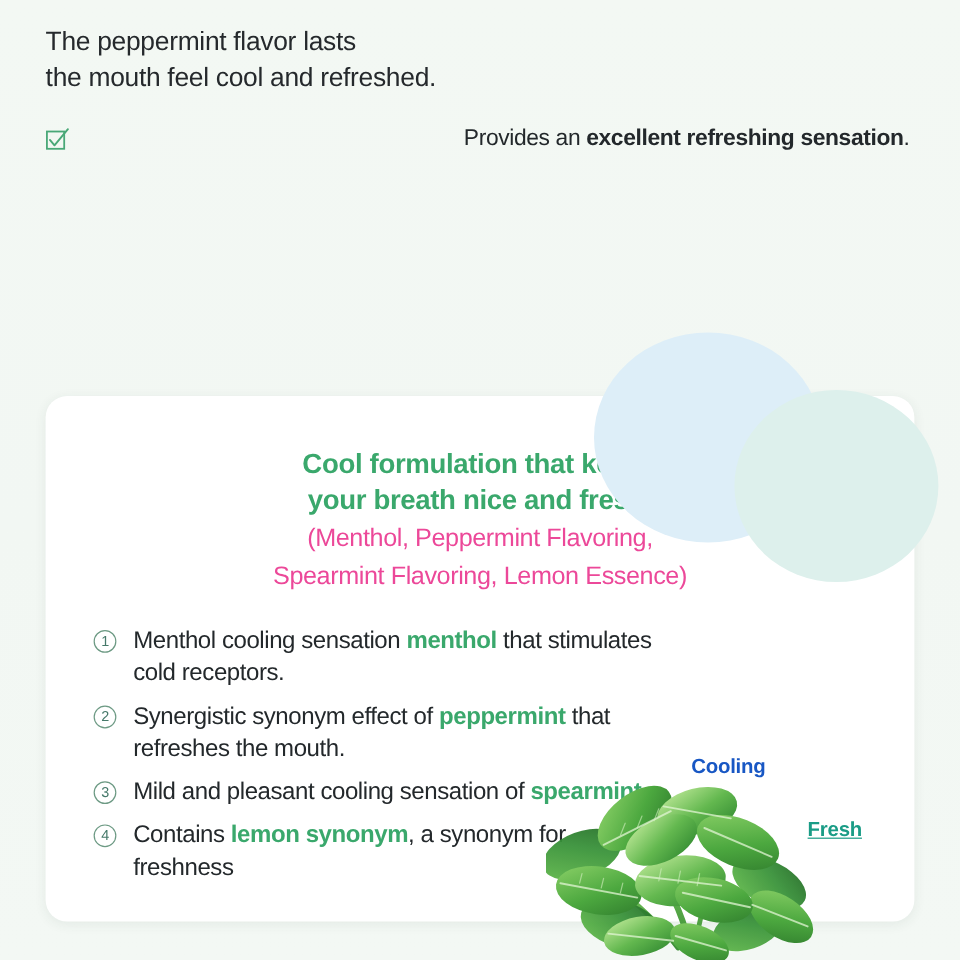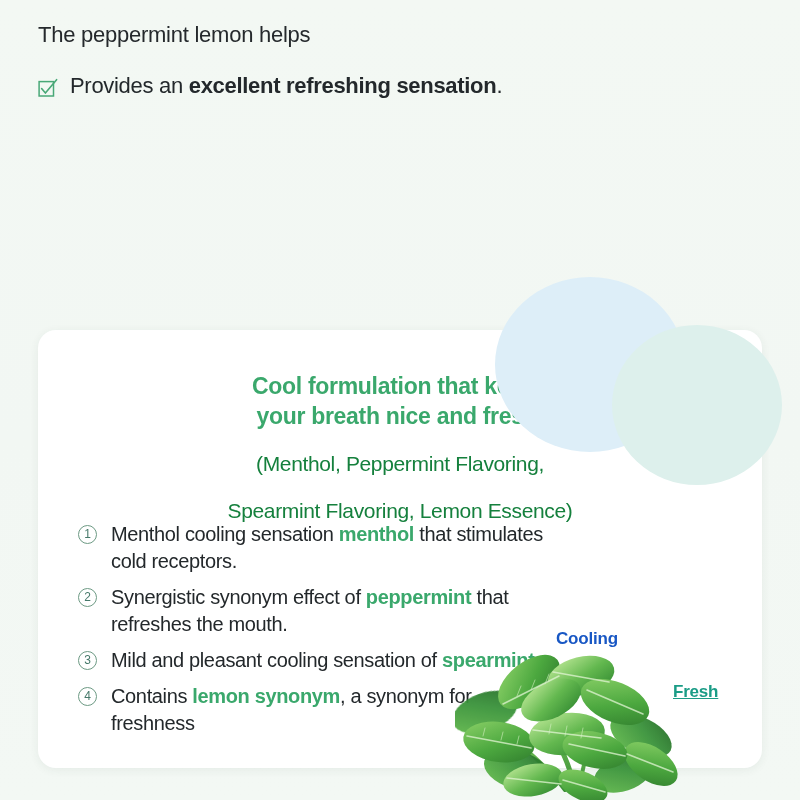--- a/index.html
+++ b/index.html
@@ -201,7 +201,7 @@
   <div class="header-block">
 
     <div class="intro">
-      <div>The peppermint lemon helps</div>
+      <div>The peppermint flavor lasts</div>
     </div>
 
     <ul class="check-list">

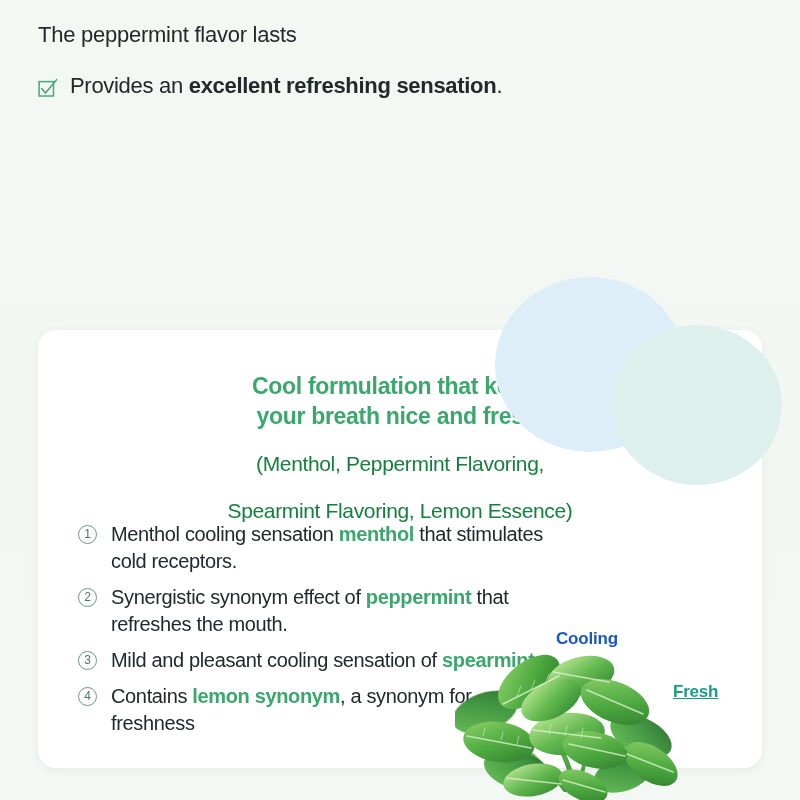--- a/index.html
+++ b/index.html
@@ -202,6 +202,7 @@
 
     <div class="intro">
       <div>The peppermint flavor lasts</div>
+      <div>the mouth feel cool and refreshed.</div>
     </div>
 
     <ul class="check-list">

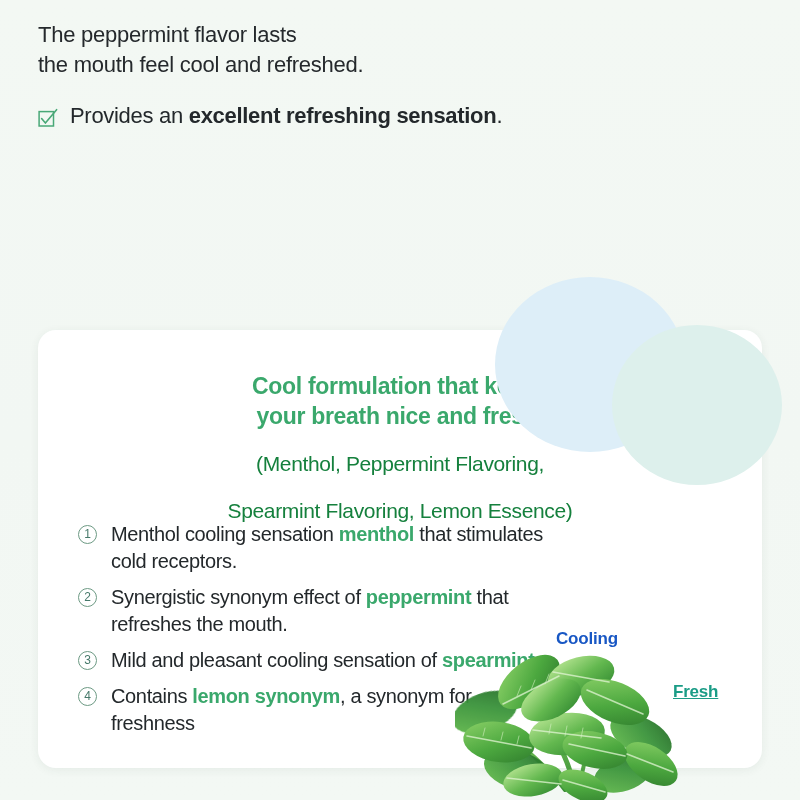--- a/index.html
+++ b/index.html
@@ -63,11 +63,12 @@
   .check-item {
     position: relative;
     padding-left: 32px;
-    font-size: 22px;
+    font-size: 19px;
     line-height: 31px;
     letter-spacing: -0.3px;
     color: #23282b;
     margin-bottom: 7px;
+    text-align: right;
   }
 
   .check-icon {

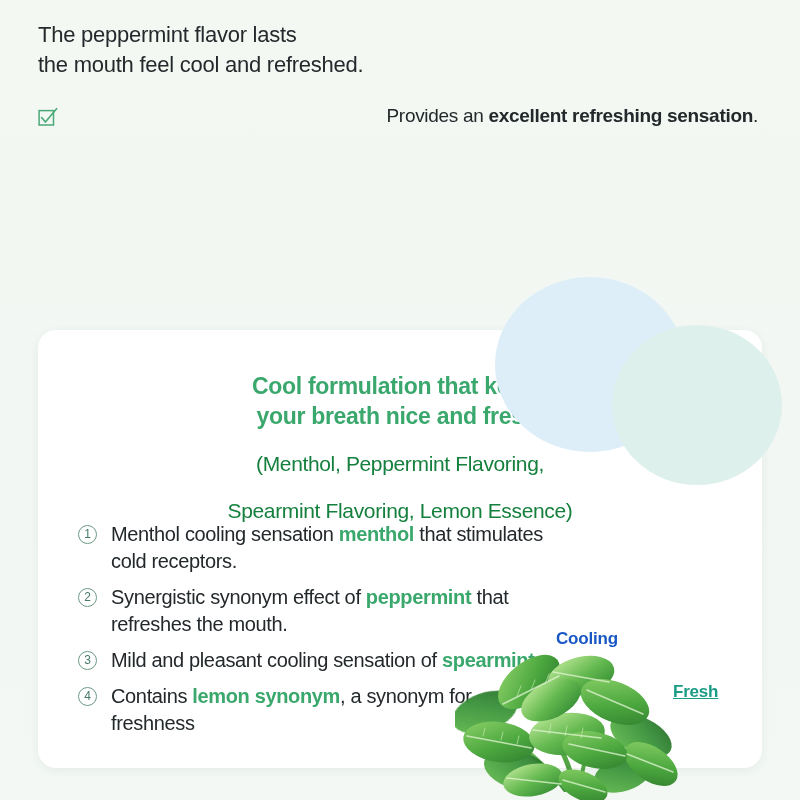--- a/index.html
+++ b/index.html
@@ -143,10 +143,10 @@
     letter-spacing: -0.3px;
   }
   .card-head .sub {
-    margin-top: 18px;
+    margin-top: 3px;
     font-size: 21px;
     line-height: 29px;
-    color: #15803d;
+    color: #ec4899;
     letter-spacing: -0.35px;
   }
 

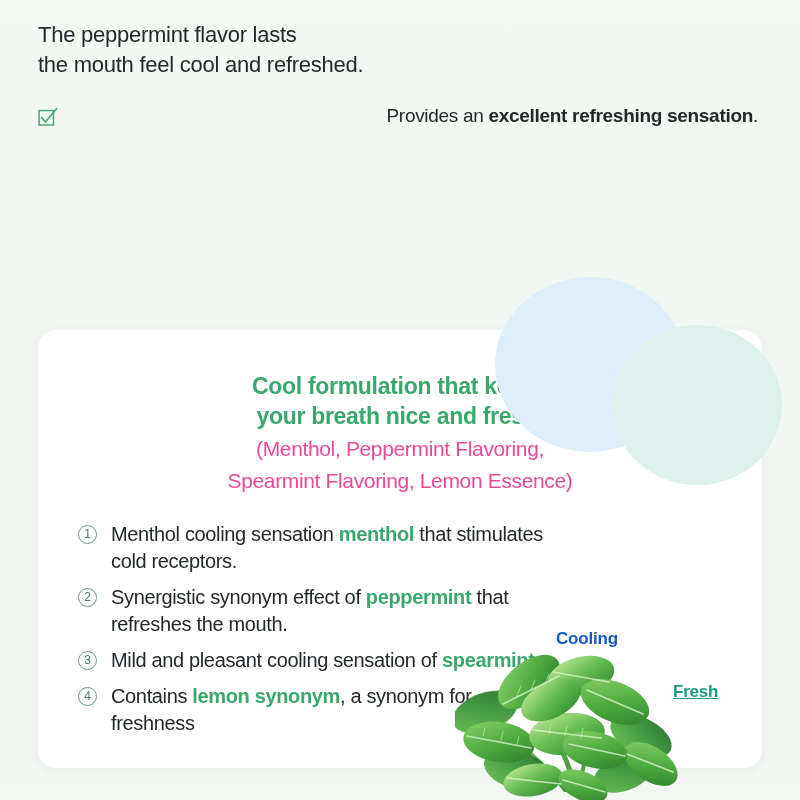--- a/index.html
+++ b/index.html
@@ -124,7 +124,7 @@
     letter-spacing: -0.2px;
     z-index: 6;
   }
-  .label-cooling { left: 556px; top: 629px; color: #1857c4; }
+  .label-cooling { left: 576px; top: 629px; color: #1857c4; }
   .label-fresh   { left: 673px; top: 682px; color: #1a9c86; text-decoration: underline; }
 
   

